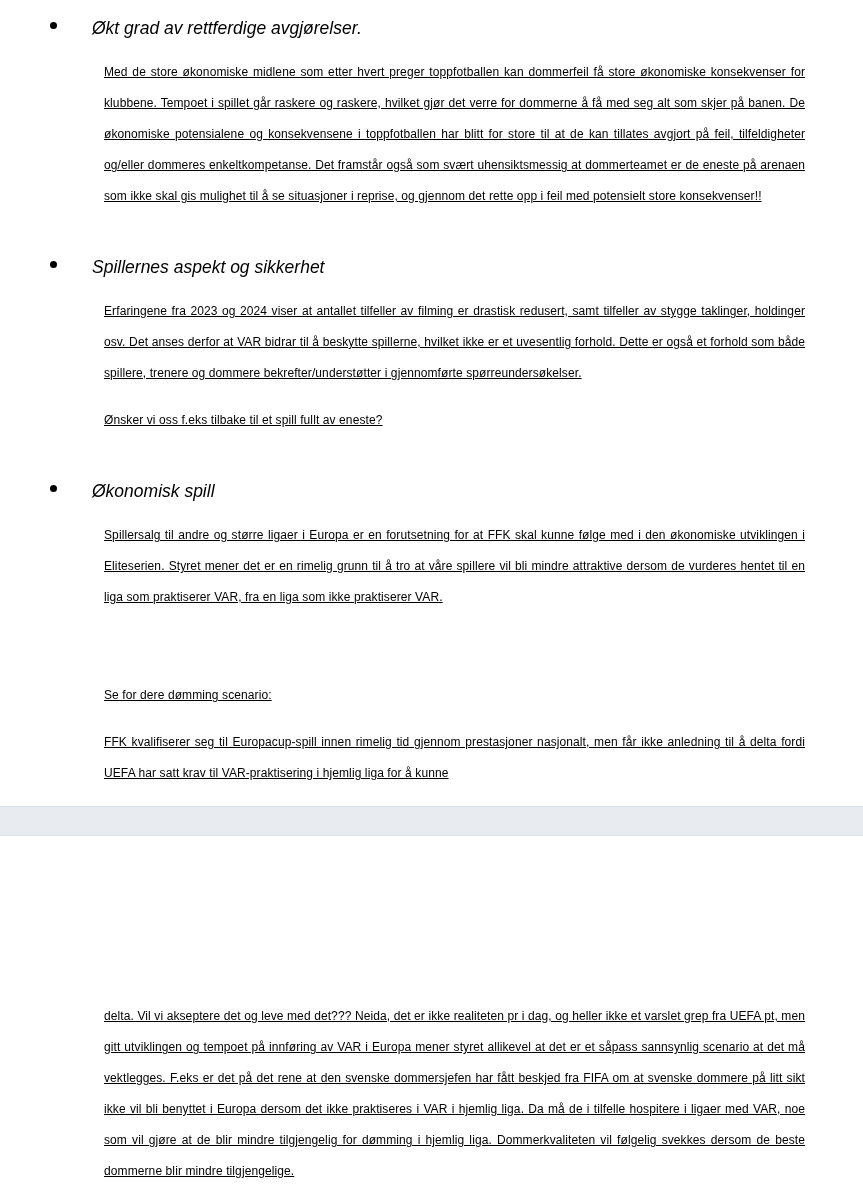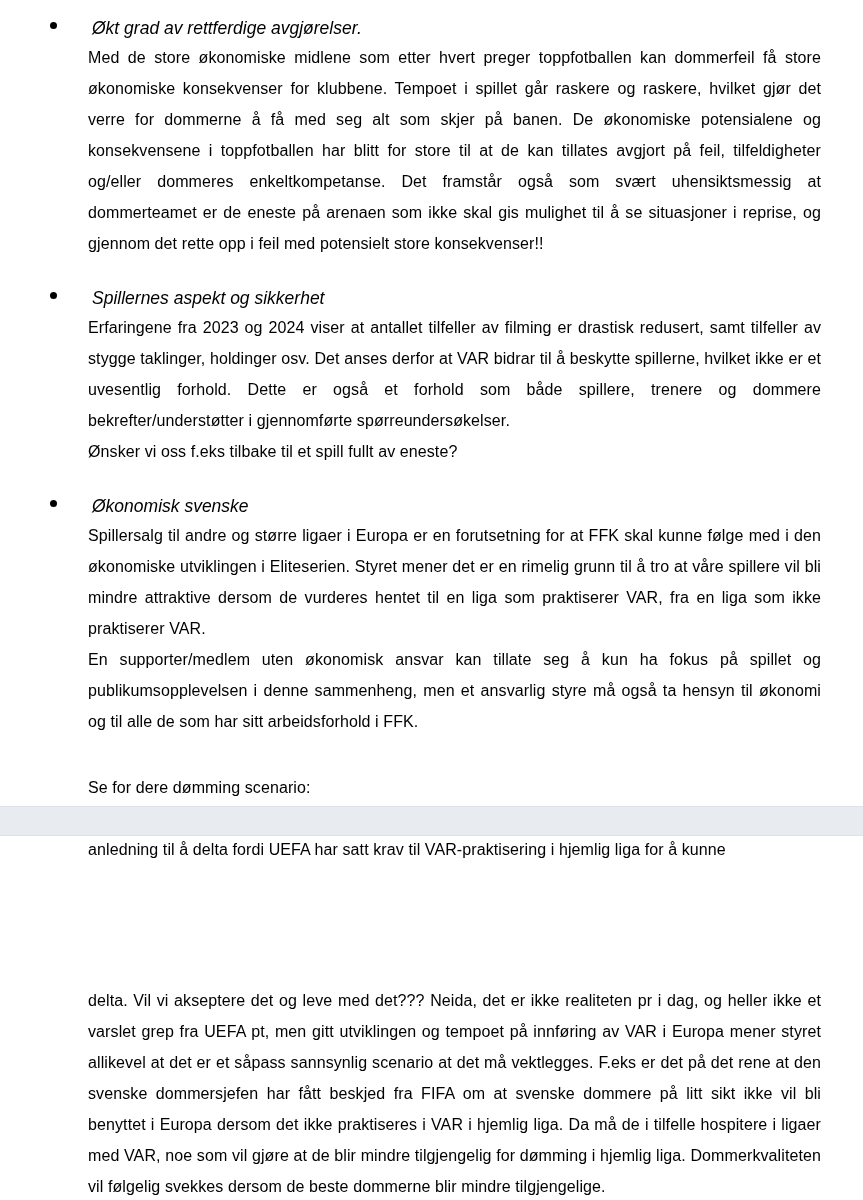--- a/index.html
+++ b/index.html
@@ -49,12 +49,13 @@
     font-family: "Liberation Sans", sans-serif;
   }
   .para {
-    font-size: 16px;
+    font-size: 12px;
     line-height: 31px;
     text-align: justify;
-    margin: 0;
+    margin: 16px;
     font-family: "Liberation Sans", sans-serif;
     letter-spacing: 0.1px;
+    text-decoration: underline;
   }
   .para.last-left {
     text-align: left;

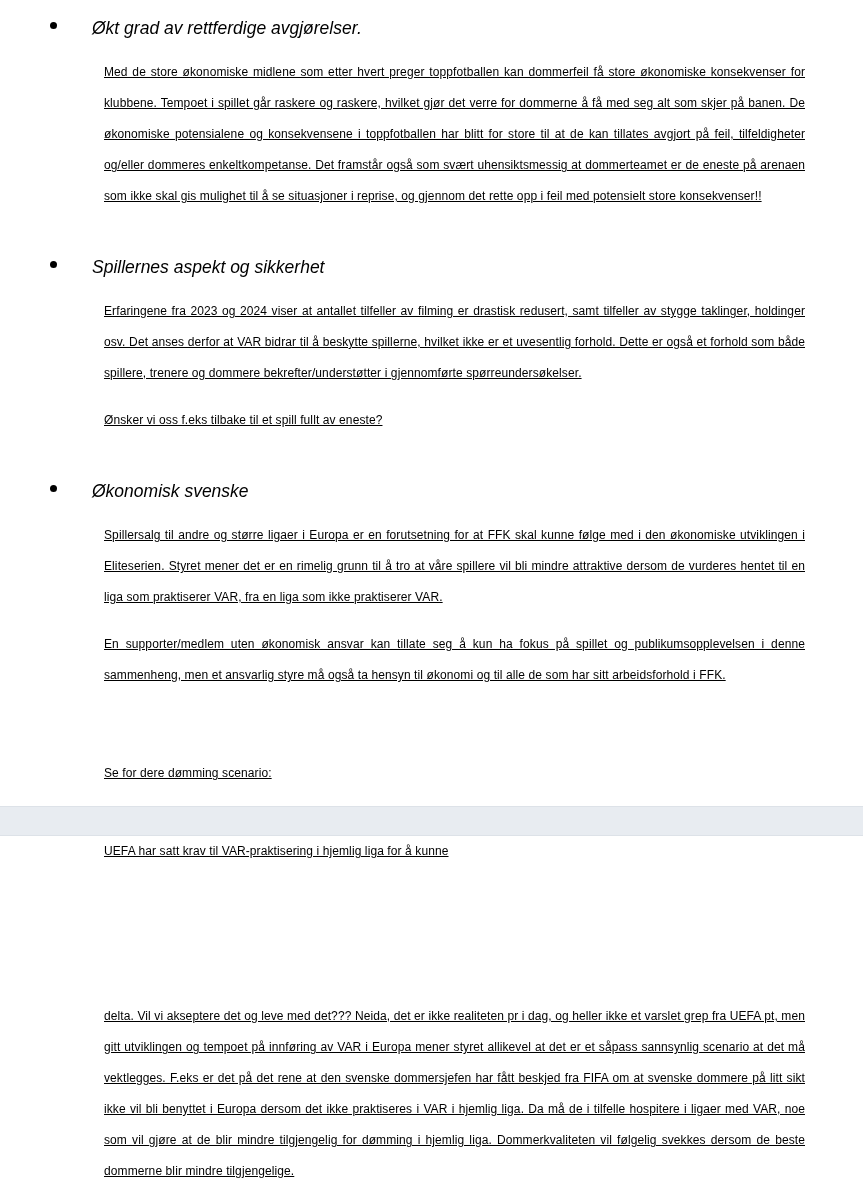--- a/index.html
+++ b/index.html
@@ -114,7 +114,7 @@
 
     <div class="bullet-block">
       <span class="bullet-dot"></span>
-      <div class="bullet-head">Økonomisk svenske</div>
+      <div class="bullet-head">Økonomisk spill</div>
       <p class="para">Spillersalg til andre og større ligaer i Europa er en forutsetning for at FFK skal kunne følge med i den økonomiske utviklingen i Eliteserien. Styret mener det er en rimelig grunn til å tro at våre spillere vil bli mindre attraktive dersom de vurderes hentet til en liga som praktiserer VAR, fra en liga som ikke praktiserer VAR.</p>
       <p class="para">En supporter/medlem uten økonomisk ansvar kan tillate seg å kun ha fokus på spillet og publikumsopplevelsen i denne sammenheng, men et ansvarlig styre må også ta hensyn til økonomi og til alle de som har sitt arbeidsforhold i FFK.</p>
     </div>

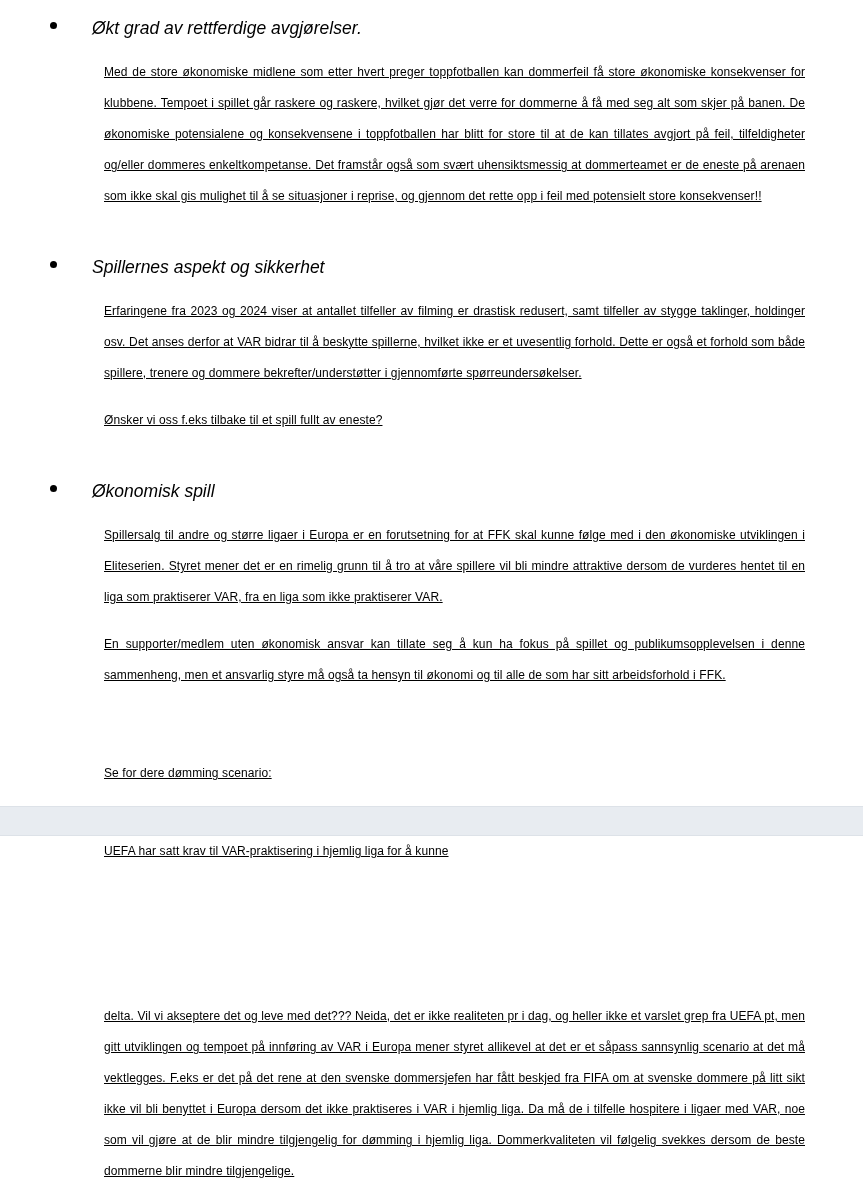--- a/index.html
+++ b/index.html
@@ -116,7 +116,6 @@
       <span class="bullet-dot"></span>
       <div class="bullet-head">Økonomisk spill</div>
       <p class="para">Spillersalg til andre og større ligaer i Europa er en forutsetning for at FFK skal kunne følge med i den økonomiske utviklingen i Eliteserien. Styret mener det er en rimelig grunn til å tro at våre spillere vil bli mindre attraktive dersom de vurderes hentet til en liga som praktiserer VAR, fra en liga som ikke praktiserer VAR.</p>
-      <p class="para">En supporter/medlem uten økonomisk ansvar kan tillate seg å kun ha fokus på spillet og publikumsopplevelsen i denne sammenheng, men et ansvarlig styre må også ta hensyn til økonomi og til alle de som har sitt arbeidsforhold i FFK.</p>
     </div>
 
     <div class="gap-lg"></div>

